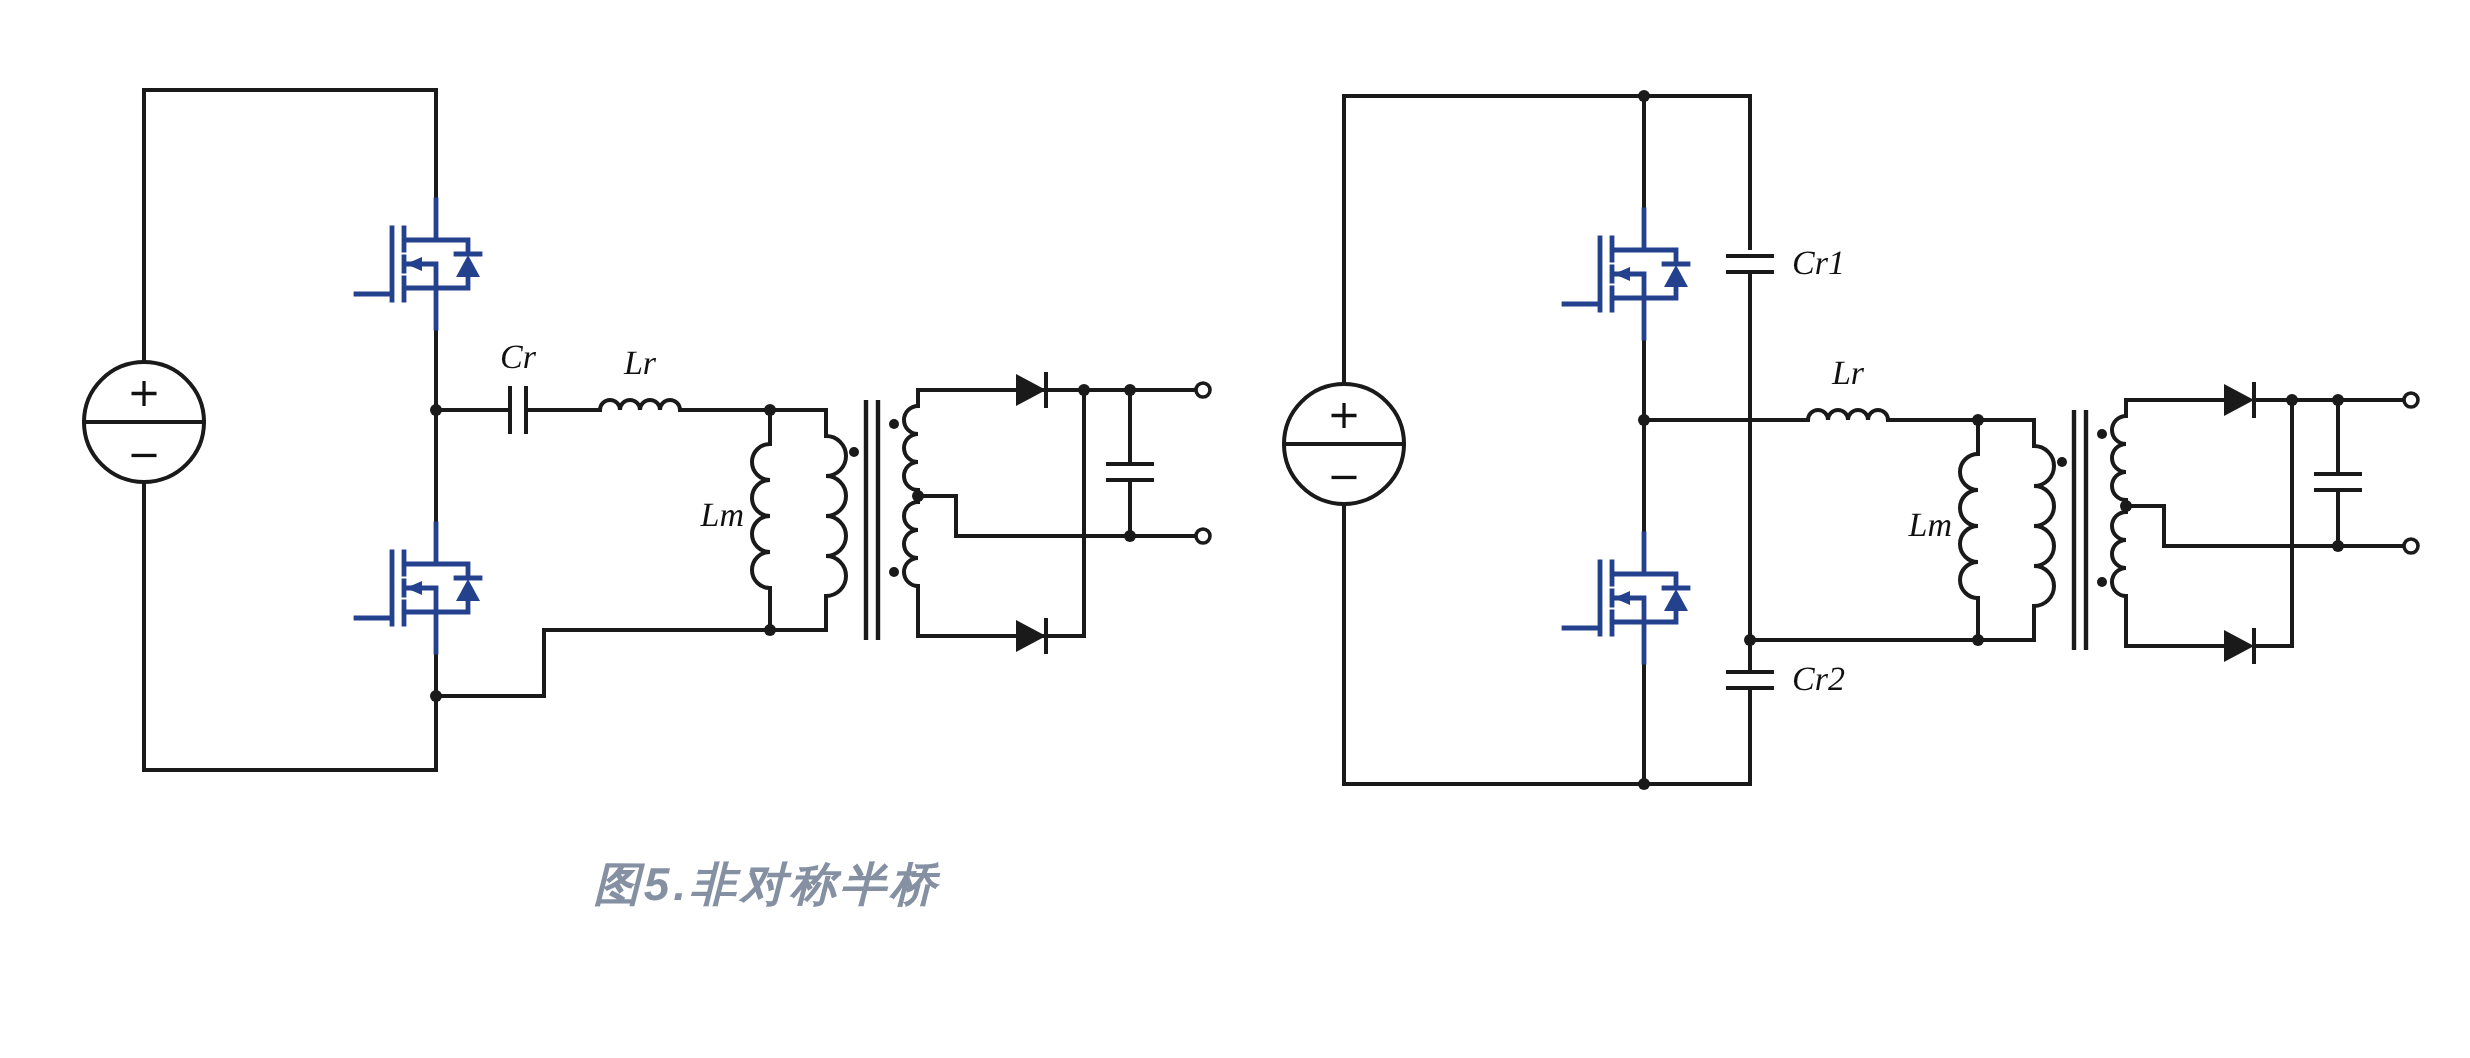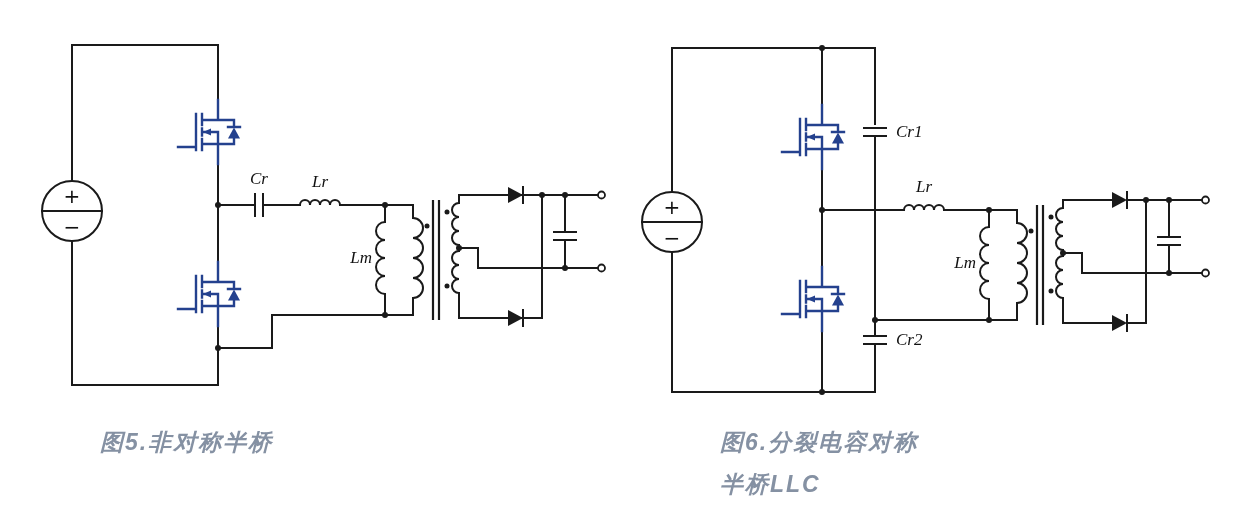--- a/index.html
+++ b/index.html
@@ -16,7 +16,7 @@
   .term{fill:#ffffff;stroke:var(--wire,#1a1a1a);stroke-width:1.8;}
   .lbl{font:italic 17px "Liberation Serif",serif;fill:#111;}
   .sign{font:20px "DejaVu Sans",sans-serif;fill:#111;}
-  .caption{position:absolute;width:370px;text-align:left;
+  .caption{position:absolute;width:370px;text-align:right;
            font:bold italic 23px "Liberation Sans",sans-serif;
            color:var(--caption,#8591a3);letter-spacing:2px;line-height:42px;}
 </style>

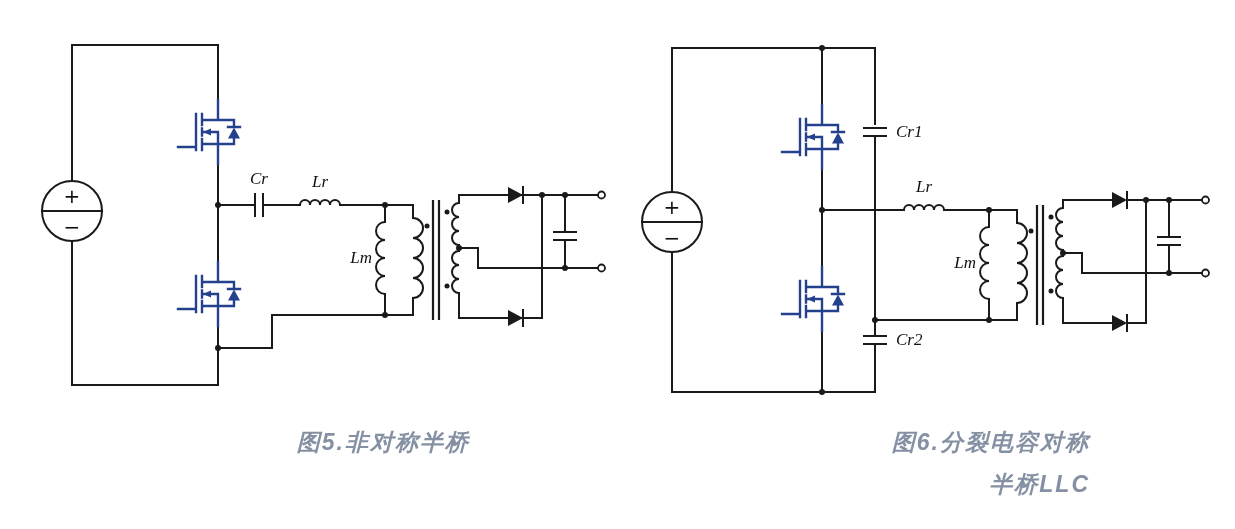--- a/index.html
+++ b/index.html
@@ -214,10 +214,6 @@
   <div class="caption" style="left:100px;top:421px;">
     <div>图5.非对称半桥</div>
   </div>
-  <div class="caption" style="left:720px;top:421px;">
-    <div>图6.分裂电容对称</div>
-    <div>半桥LLC</div>
-  </div>
 
 </div>
 

